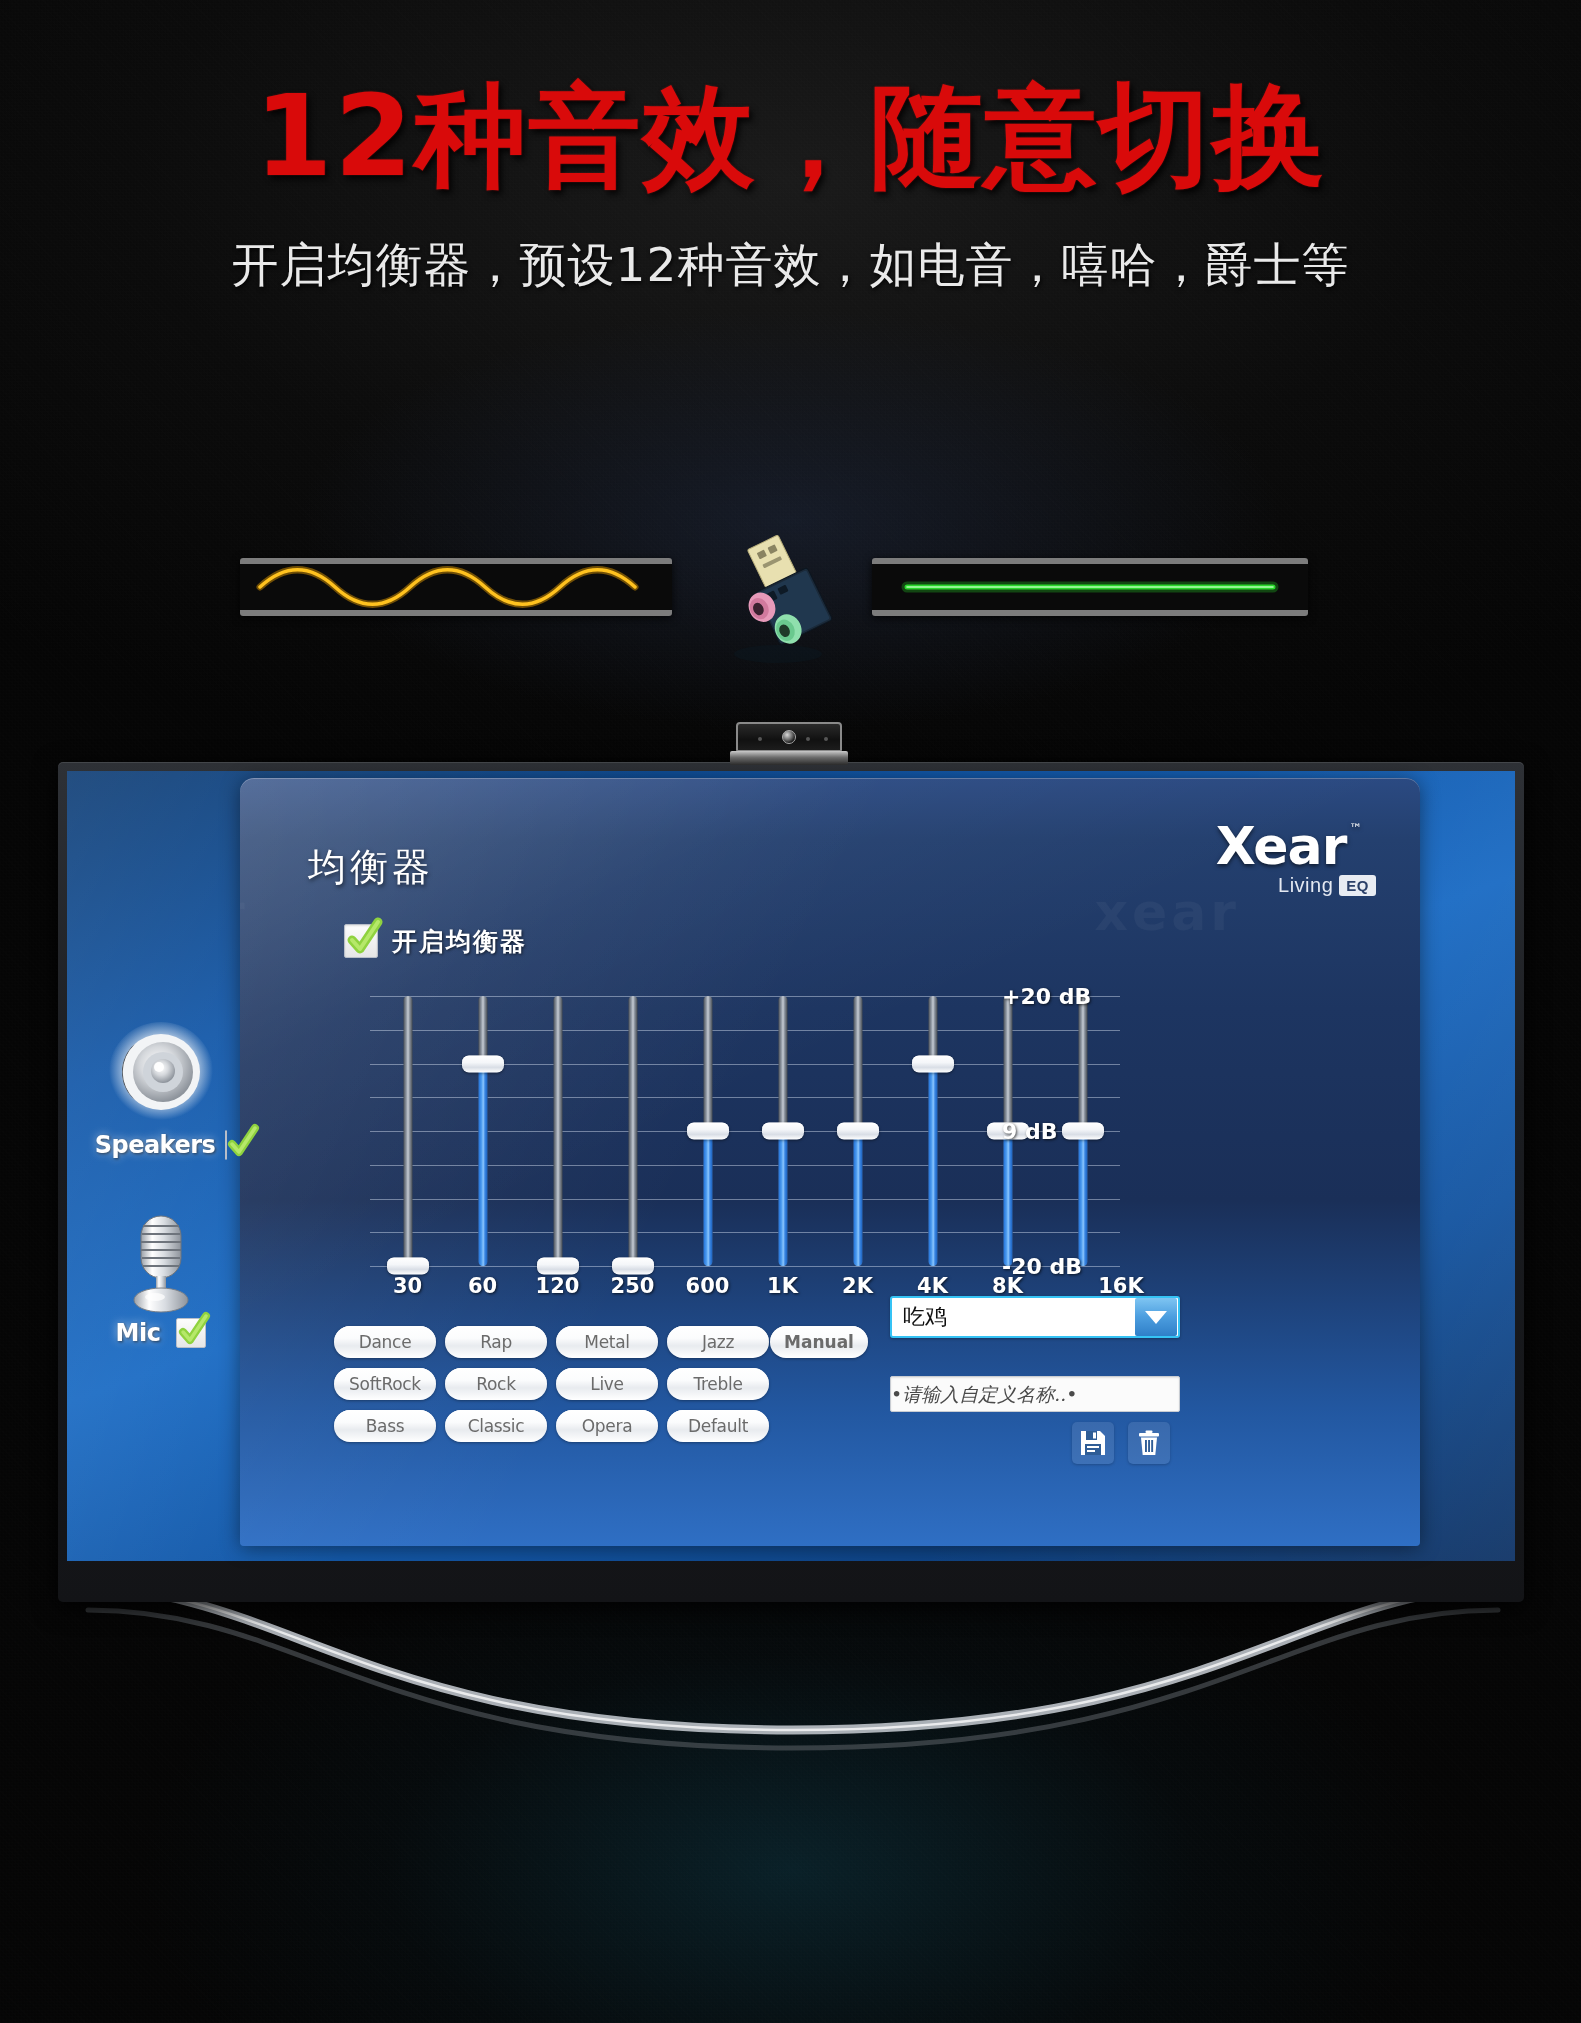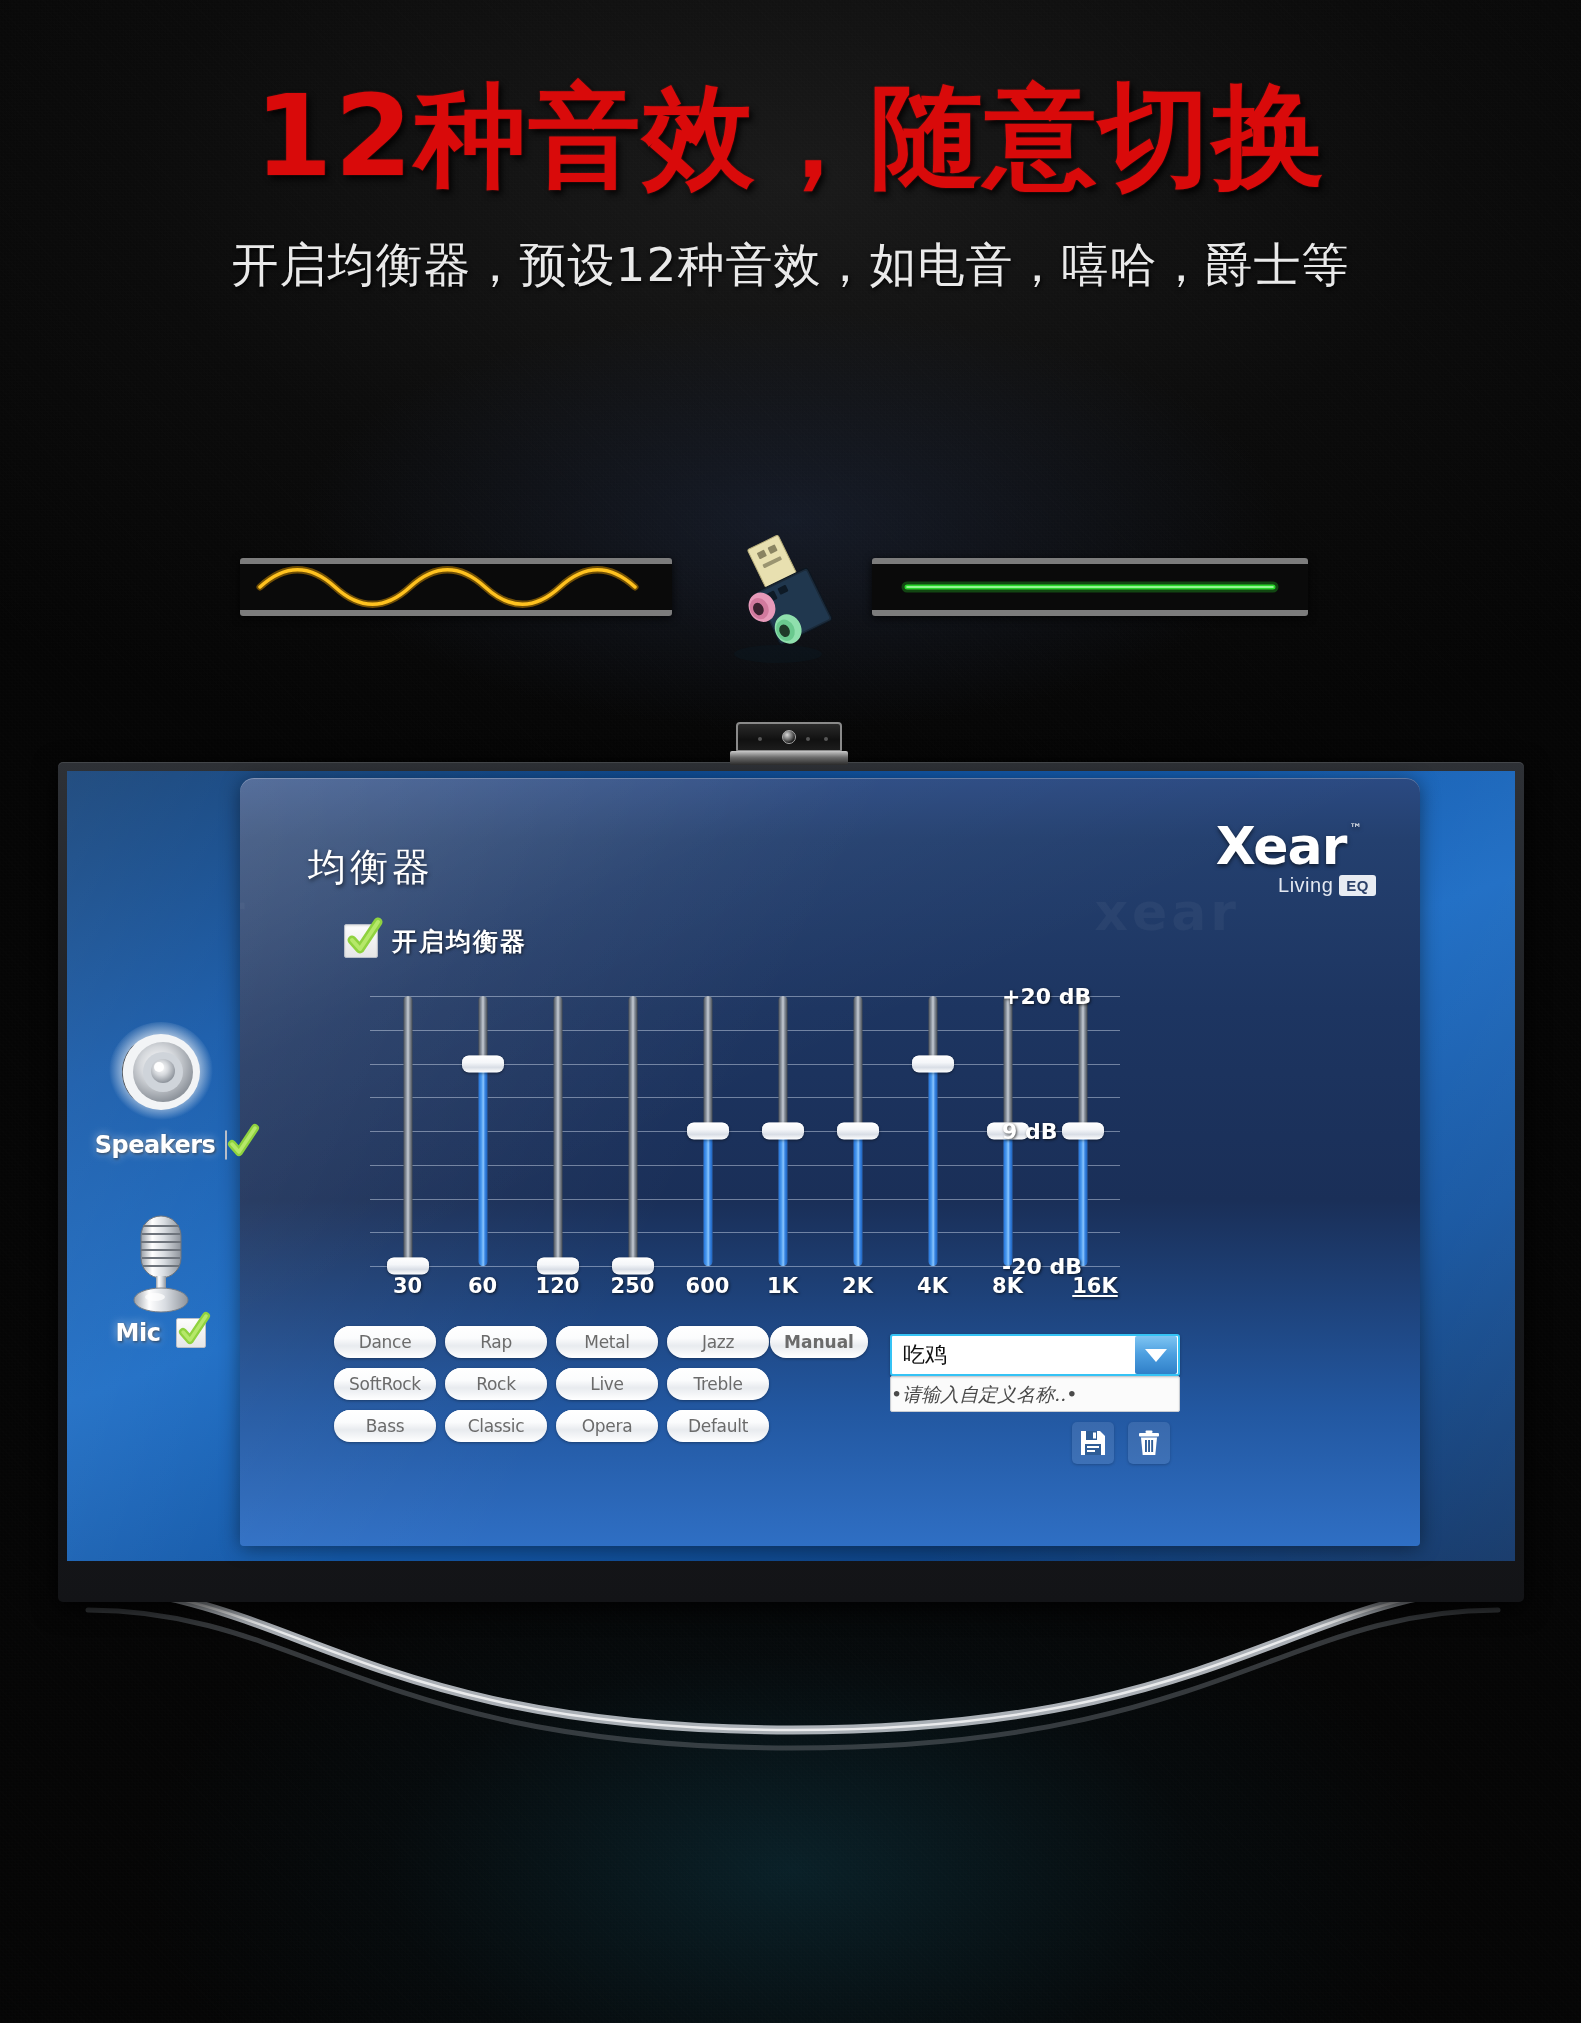--- a/index.html
+++ b/index.html
@@ -688,7 +688,7 @@
         <div class="slider-fill" style="height: 135px;"></div>
         <div class="slider-thumb" style="top: 135px;"></div>
       </div>
-      <div class="freq-label" style="left: 725px; text-decoration: underline;">16K</div>
+      <div class="freq-label" style="left: 751px;">16K</div>
     </div>
 
   <div class="db-label" style="top:218px;">+20 dB</div>

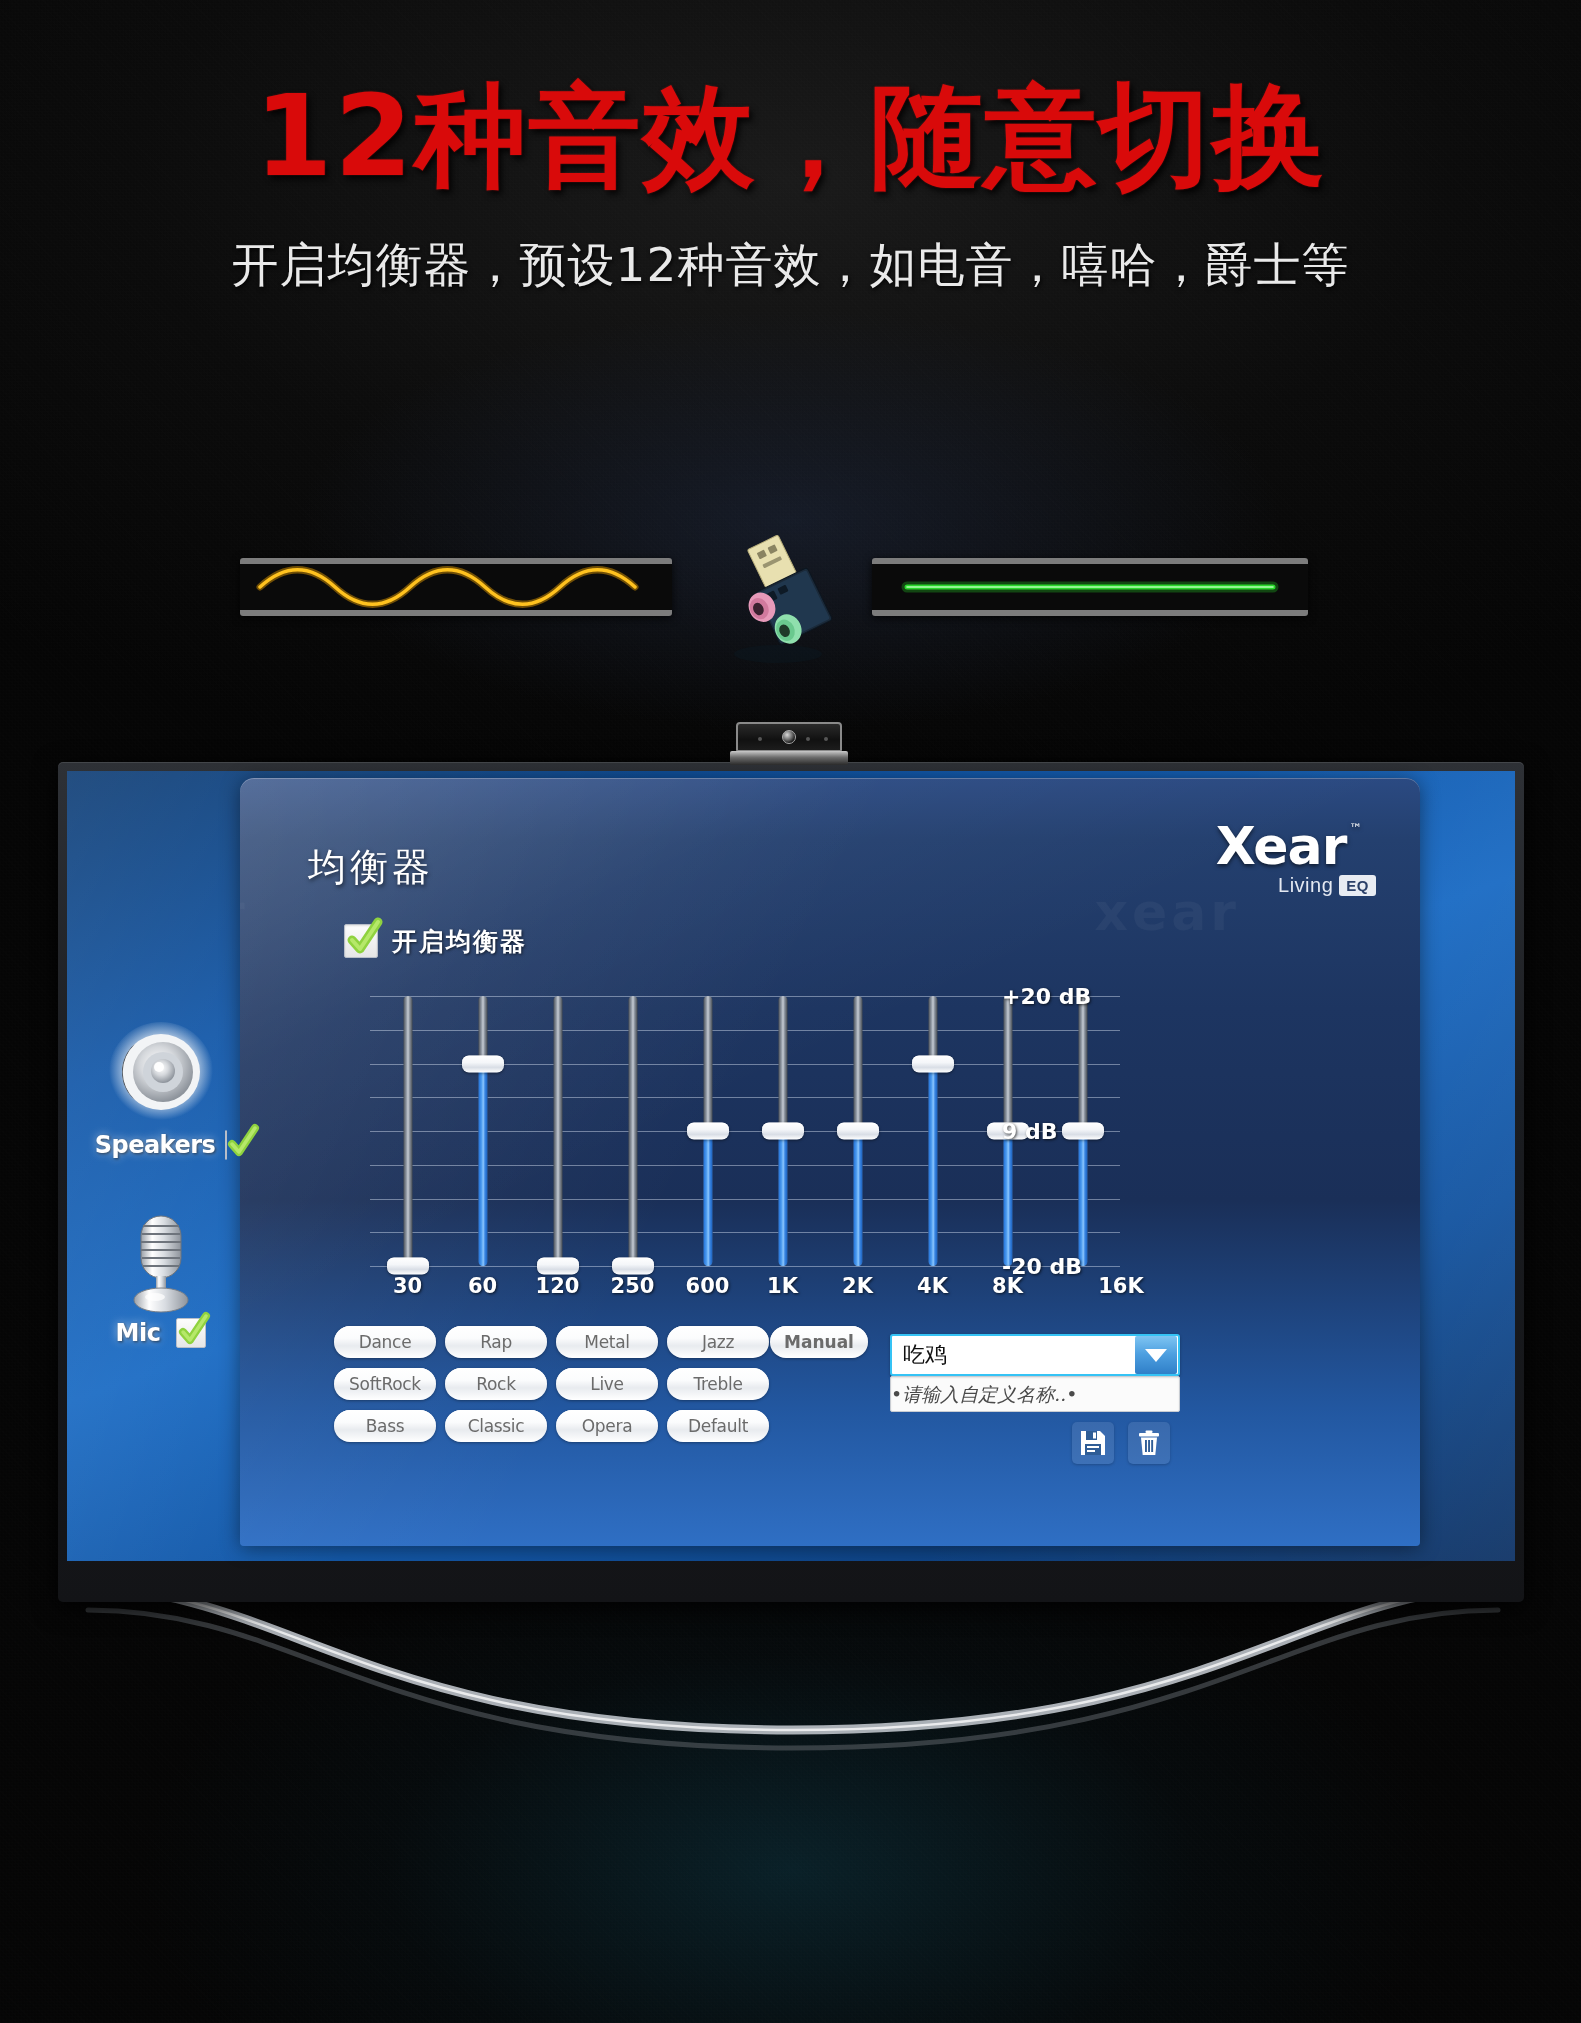--- a/index.html
+++ b/index.html
@@ -341,7 +341,7 @@
   
   .preset-select {
     position: absolute;
-    left: 650px; top: 556px;
+    left: 650px; top: 518px;
     width: 290px; height: 42px;
     background: #ffffff;
     border: 2px solid #35c3f5;

